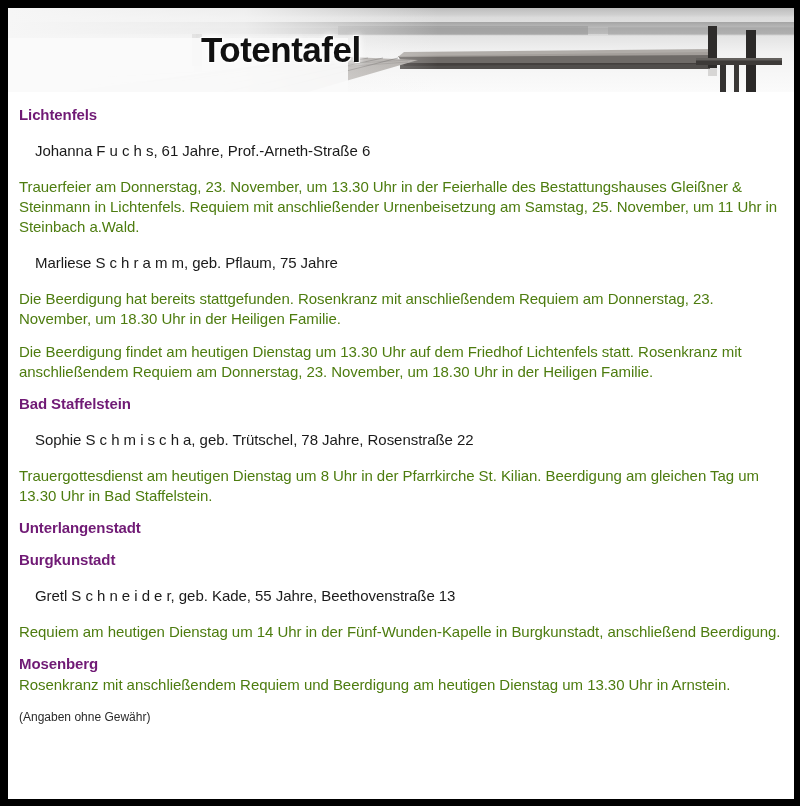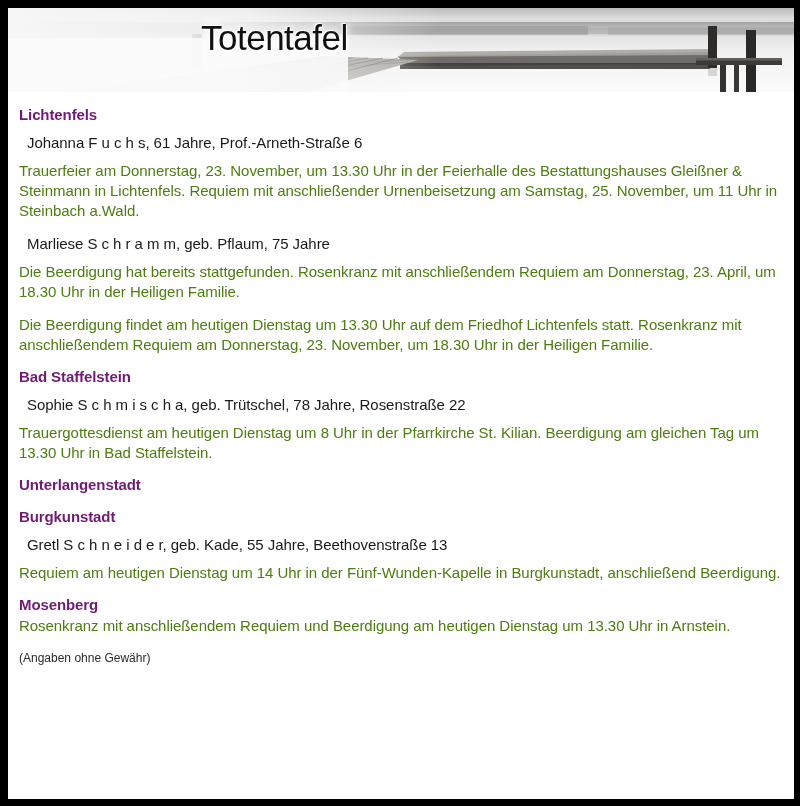--- a/index.html
+++ b/index.html
@@ -50,9 +50,9 @@
   .banner-title {
     position: absolute;
     left: 193px;
-    top: 10px;
+    top: 22px;
     font-size: 35px;
-    font-weight: normal;
+    font-weight: bold;
     color: #111111;
     letter-spacing: -0.5px;
     text-shadow:

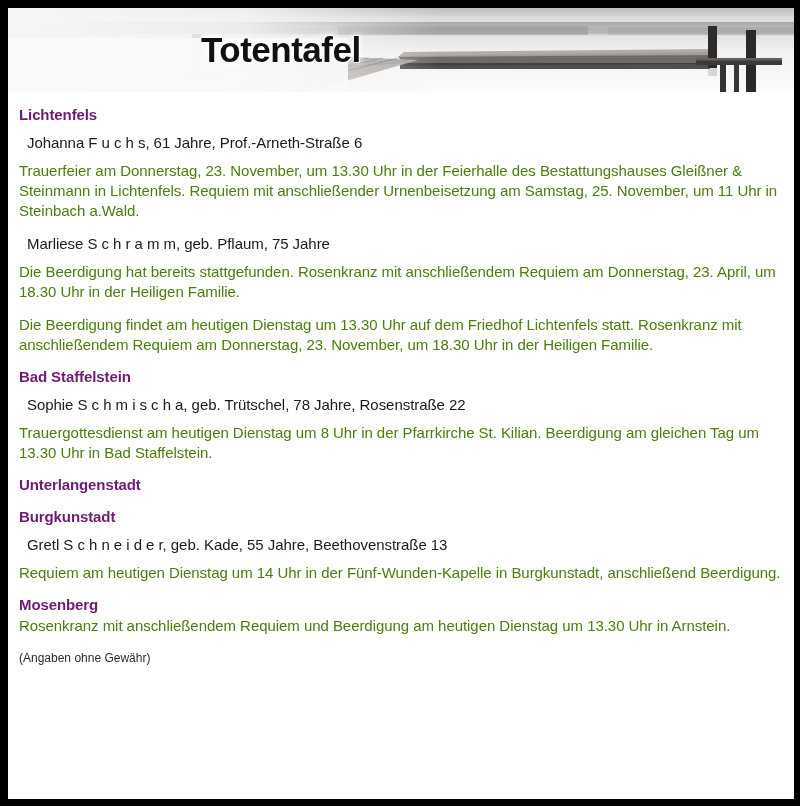--- a/index.html
+++ b/index.html
@@ -101,7 +101,7 @@
     font-size: 15px;
     line-height: 20px;
     color: #1a1a1a;
-    margin: 8px;
+    margin: 16px;
     letter-spacing: -0.05px;
   }
 

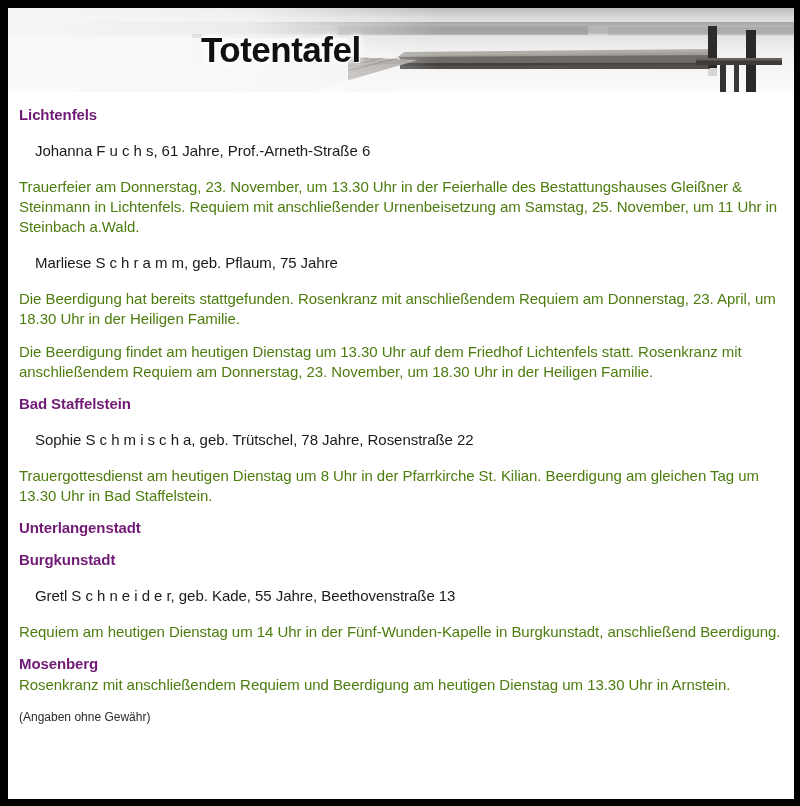--- a/index.html
+++ b/index.html
@@ -213,7 +213,7 @@
 
         <div class="notice">
           <div class="notice-name">Marliese S c h r a m m, geb. Pflaum, 75 Jahre</div>
-          <div class="notice-line">Die Beerdigung hat bereits stattgefunden. Rosenkranz mit anschließendem Requiem am Donnerstag, 23. April, um 18.30 Uhr in der Heiligen Familie.</div>
+          <div class="notice-line">Die Beerdigung hat bereits stattgefunden. Rosenkranz mit anschließendem Requiem am Donnerstag, 23. November, um 18.30 Uhr in der Heiligen Familie.</div>
         </div>
 
         <div class="notice">

